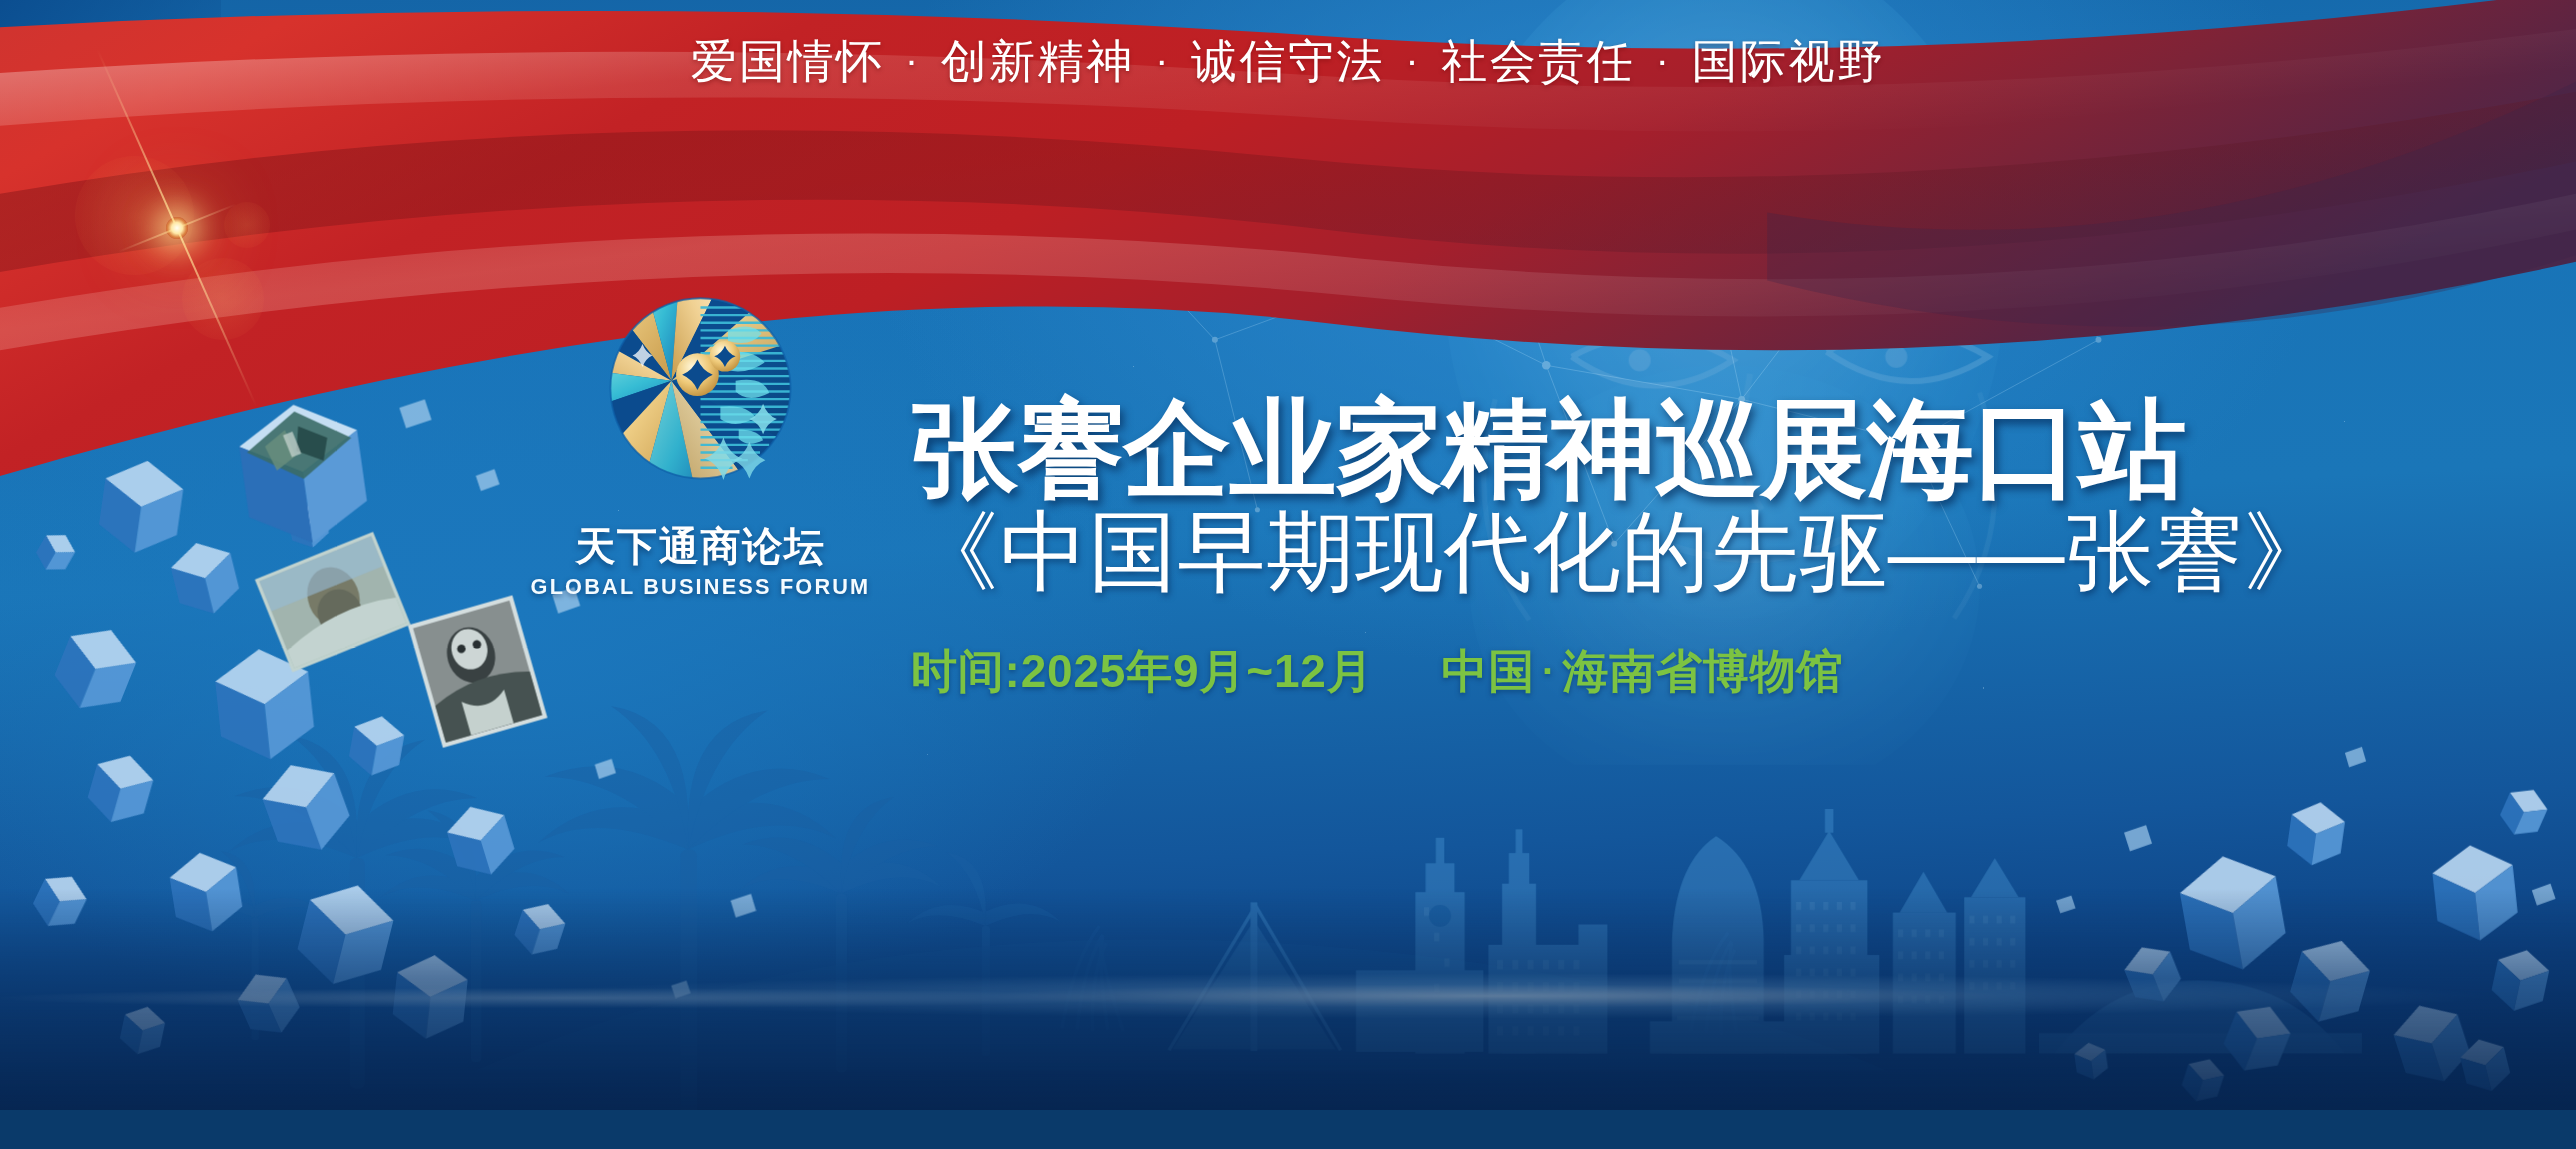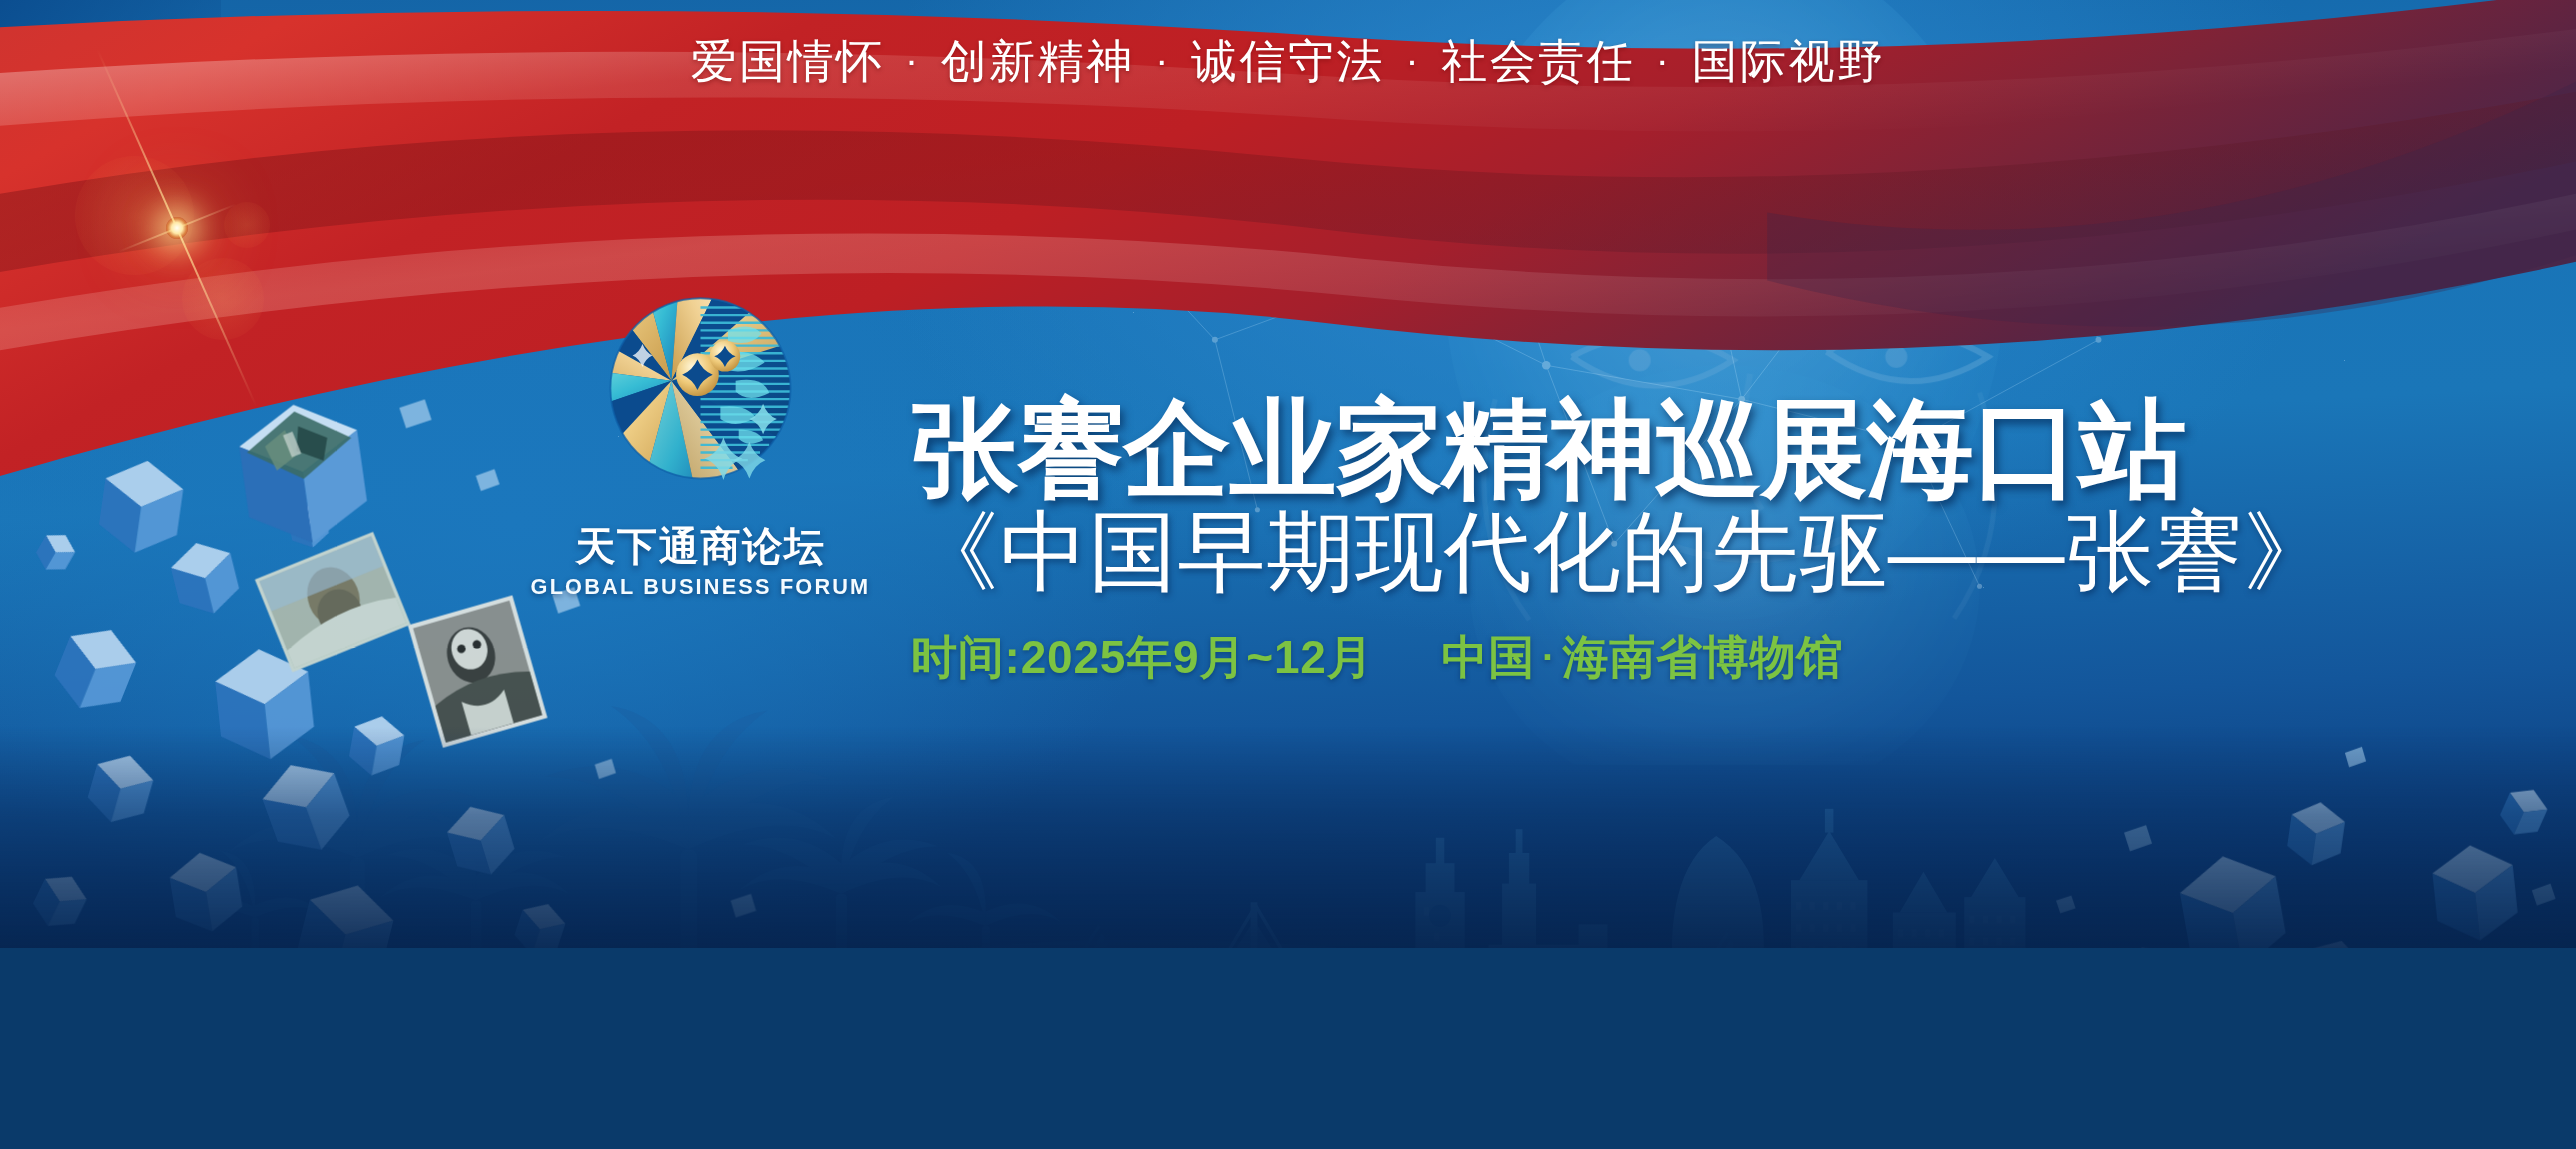--- a/index.html
+++ b/index.html
@@ -10,7 +10,7 @@
   #stage {
     position:relative;
     width:2576px;
-    height:948px;
+    height:1110px;
     overflow:hidden;
     background:#1668b0;
   }

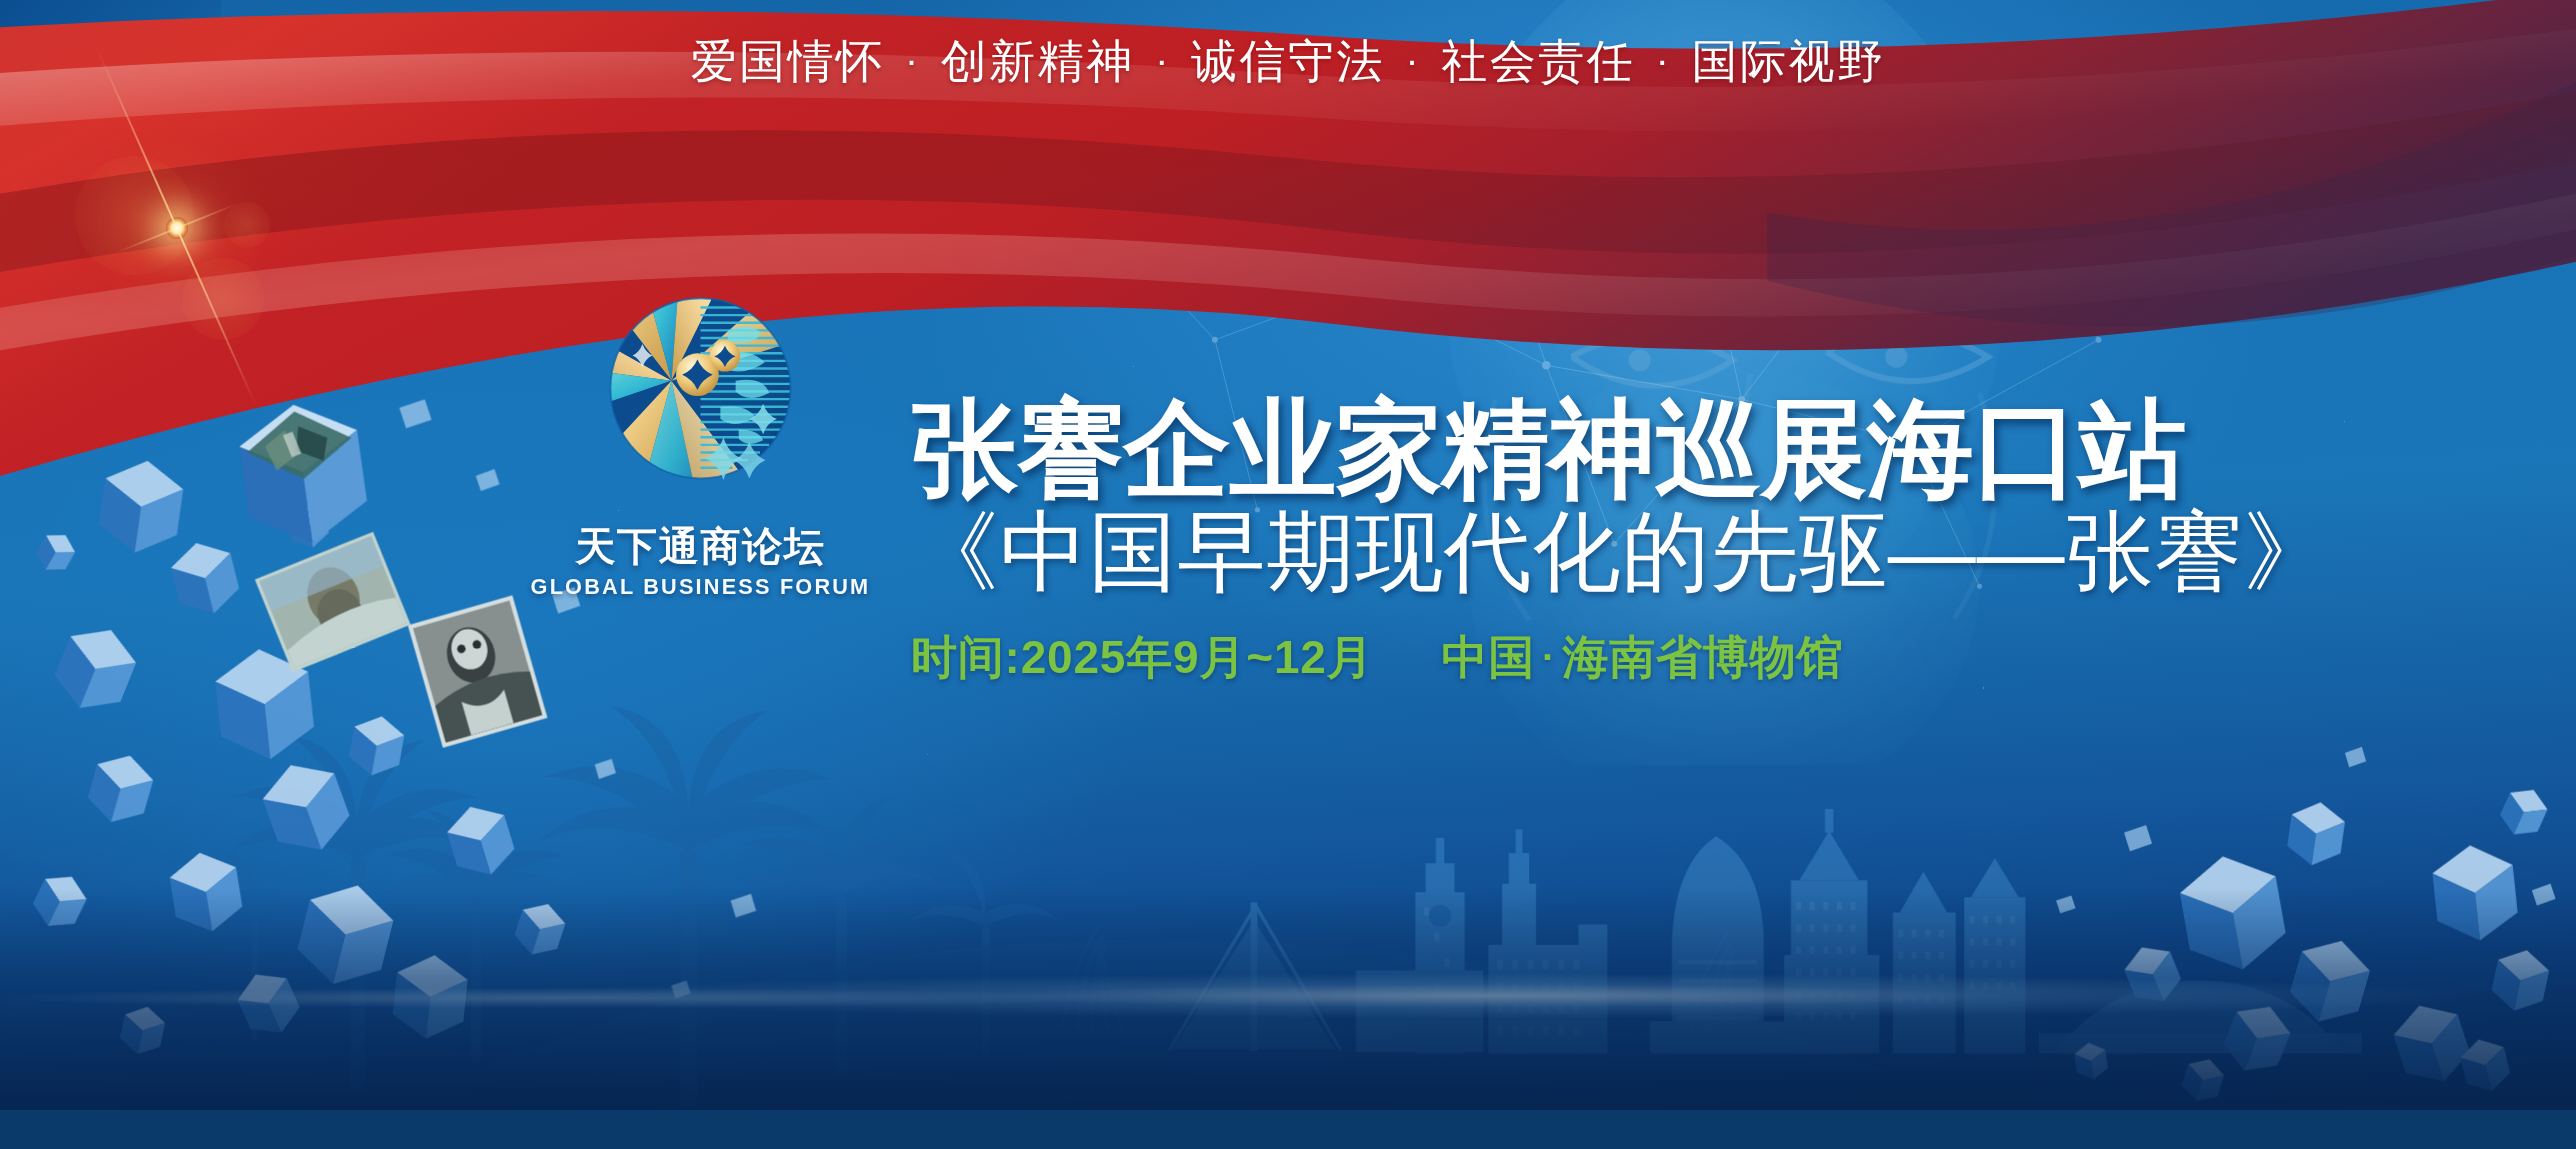--- a/index.html
+++ b/index.html
@@ -170,7 +170,7 @@
     text-shadow:3.4px 5.1px 8.5px rgba(0,32,76,.62);
   }
   #meta-row {
-    margin-top:29px;
+    margin-top:43px;
     display:flex;
     align-items:baseline;
     white-space:nowrap;

